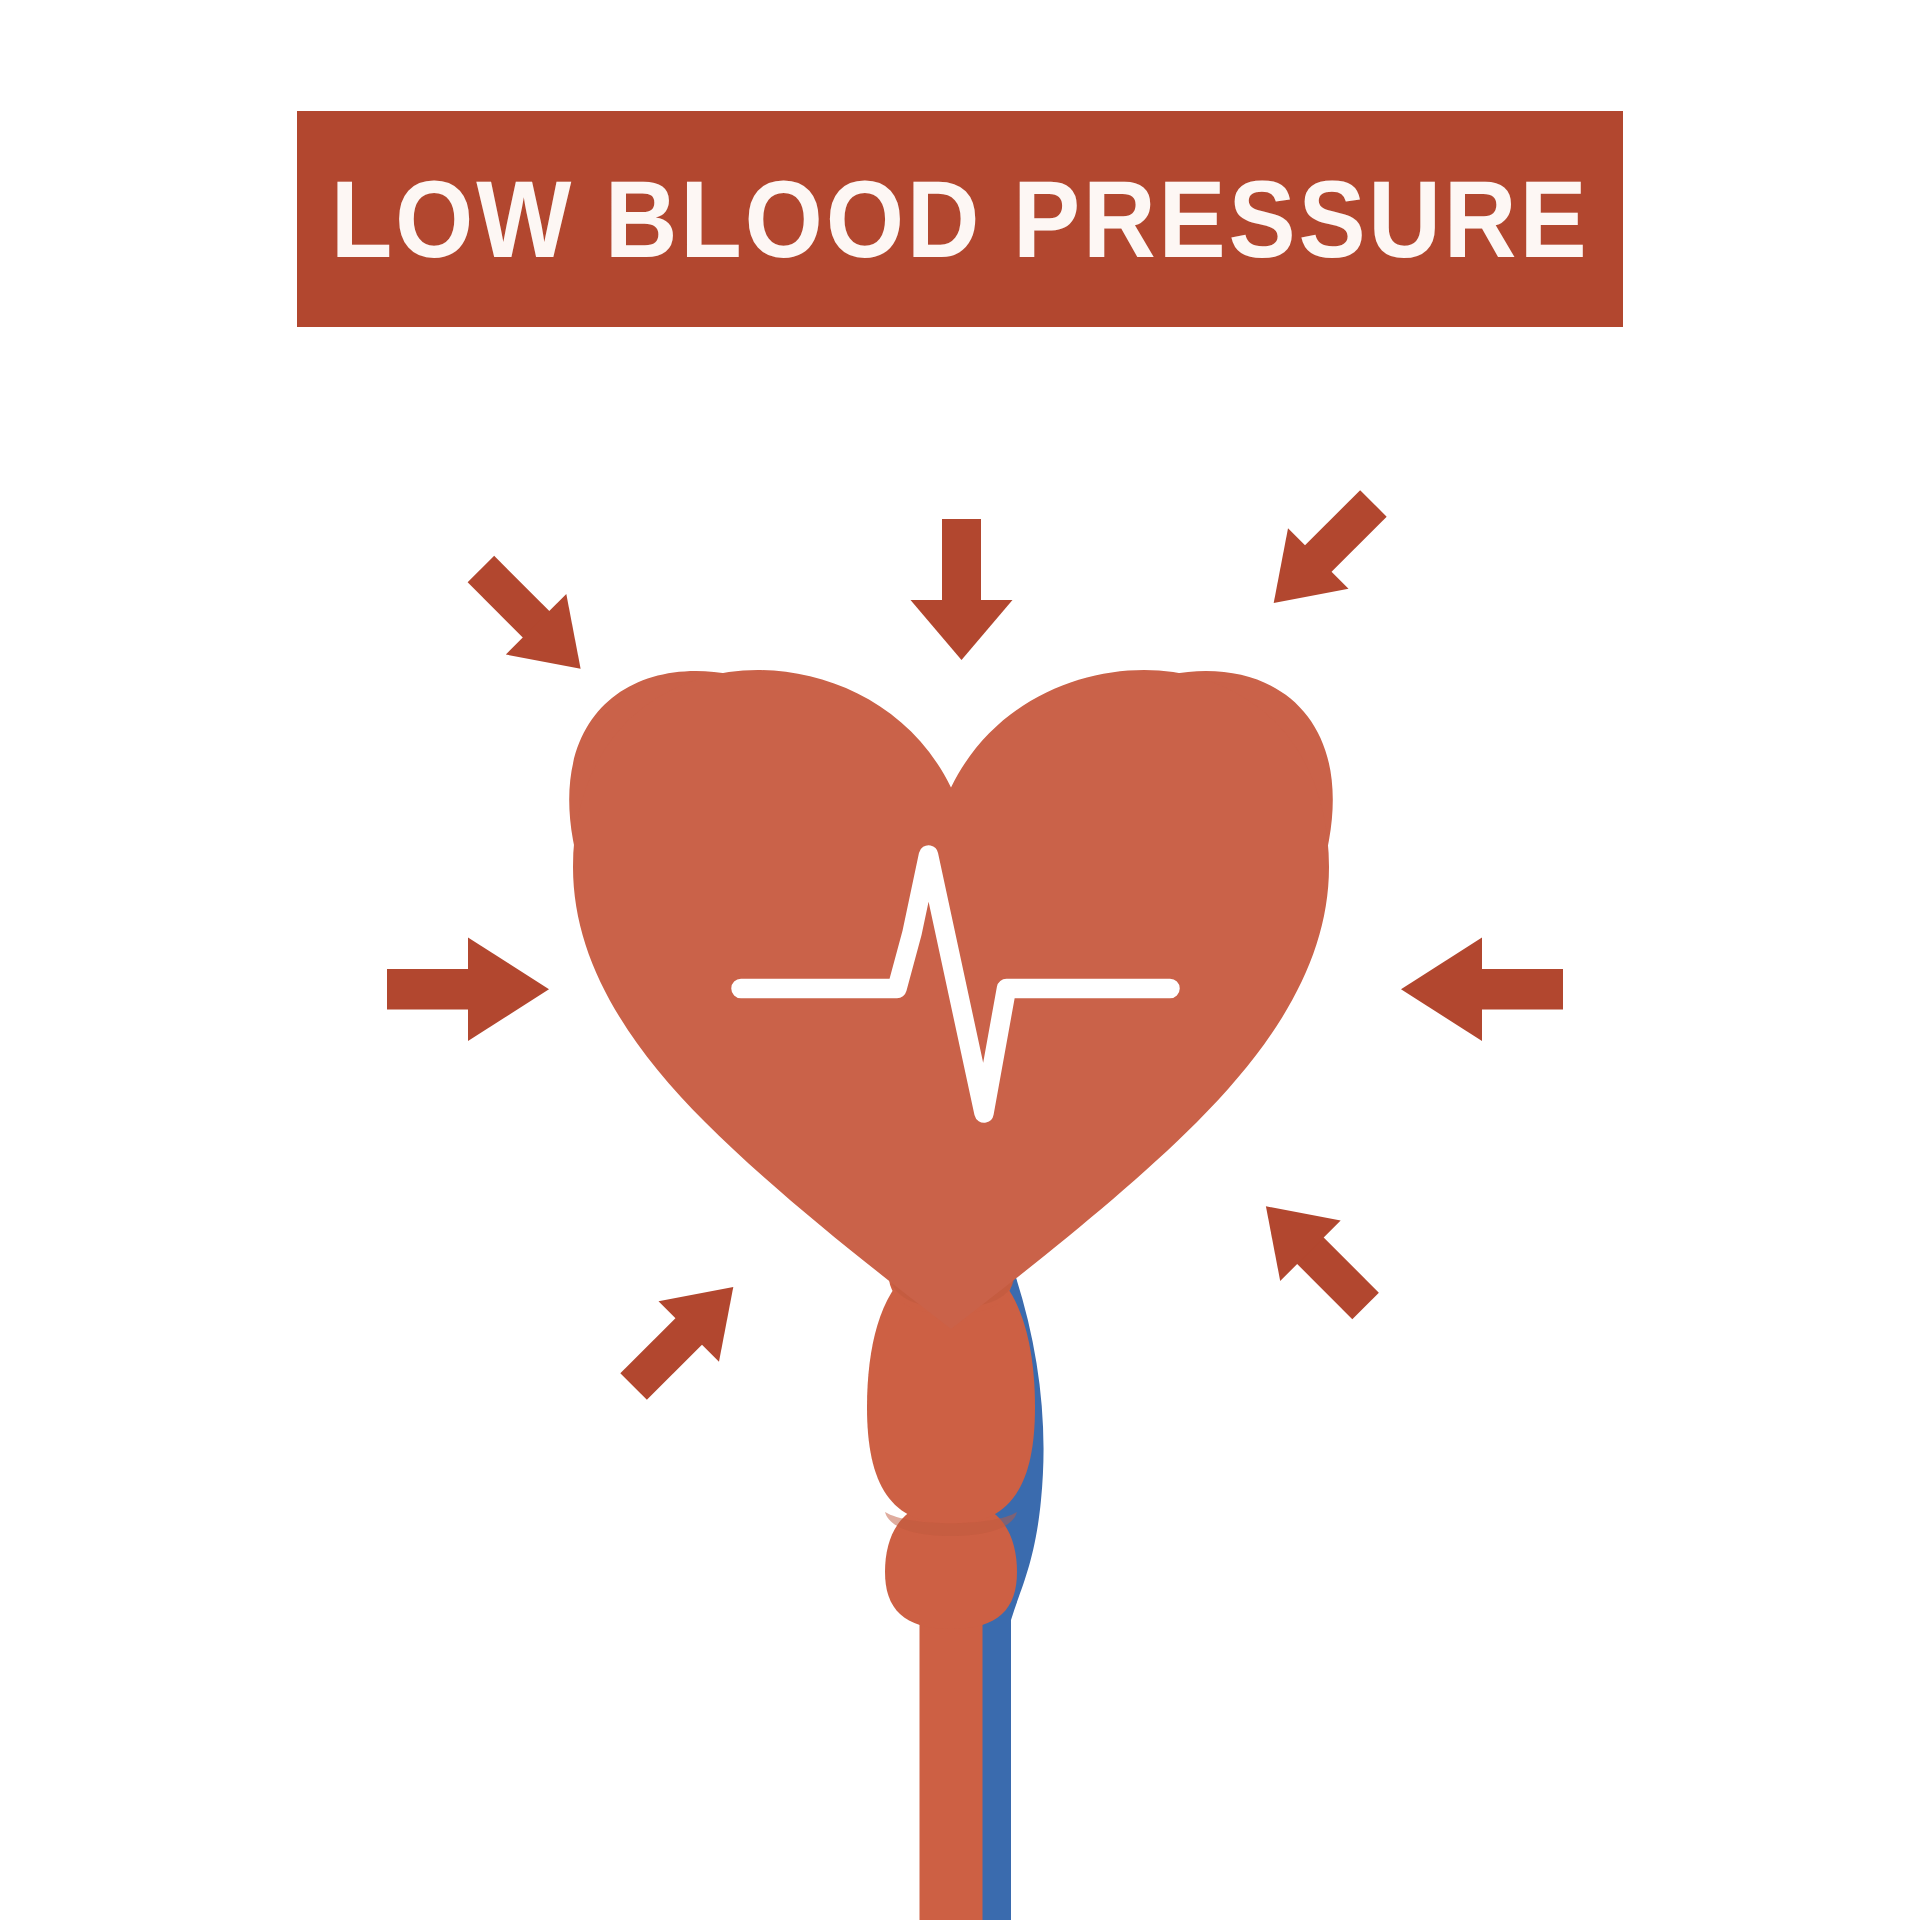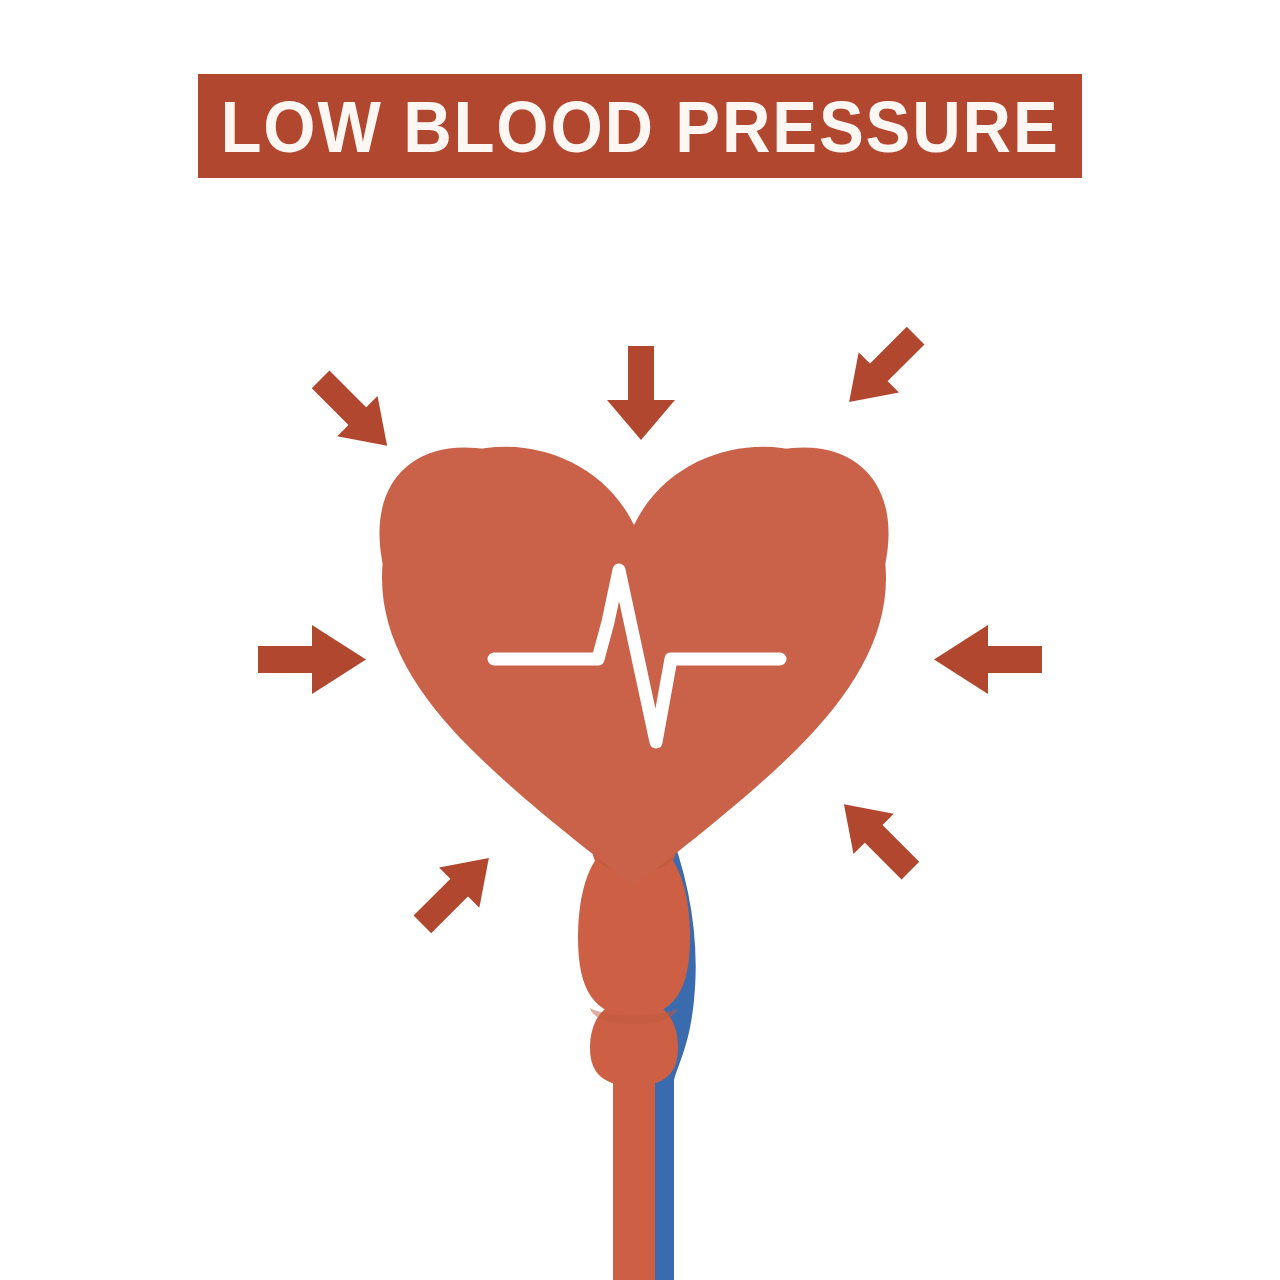--- a/index.html
+++ b/index.html
@@ -26,7 +26,7 @@
     left: 198px;
     top: 74px;
     width: 884px;
-    height: 104px;
+    height: 144px;
     background: #b2472f;
     display: flex;
     align-items: center;

